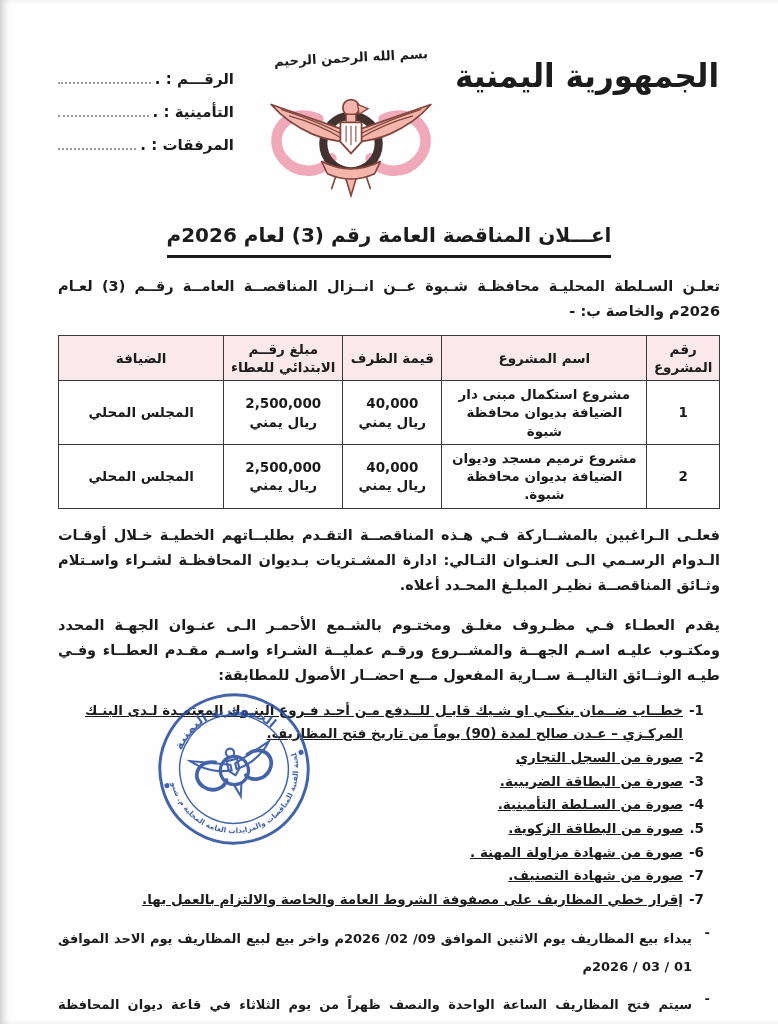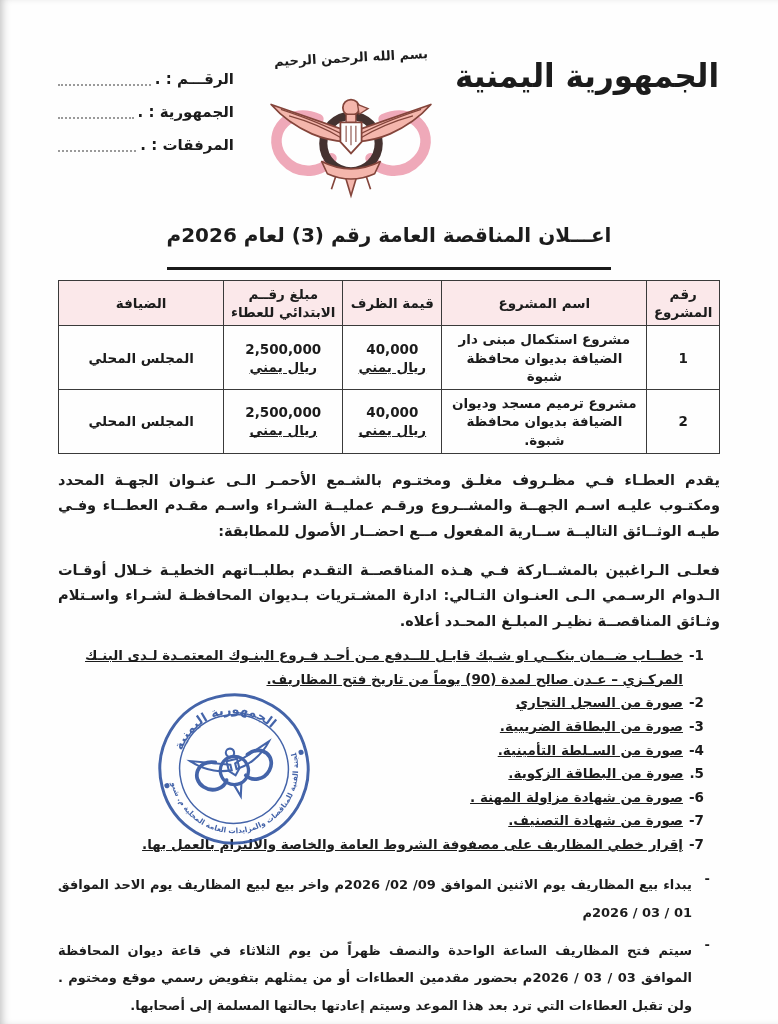--- a/index.html
+++ b/index.html
@@ -30,7 +30,7 @@
   .hdr-center { width:206px; text-align:center; }
   .basmala { font-size:13px; font-weight:bold; transform:rotate(-3deg); margin-bottom:2px; }
   .hdr-left { flex:1; padding-top:20px; padding-right:14px; }
-  .field { display:flex; align-items:center; margin-bottom:15px; }
+  .field { display:flex; align-items:flex-start; margin-bottom:15px; }
   .flabel { font-size:15px; font-weight:bold; white-space:nowrap; }
   .dots { flex:1; border-bottom:2px dotted #9a9a9a; margin-right:4px; height:14px; }
 

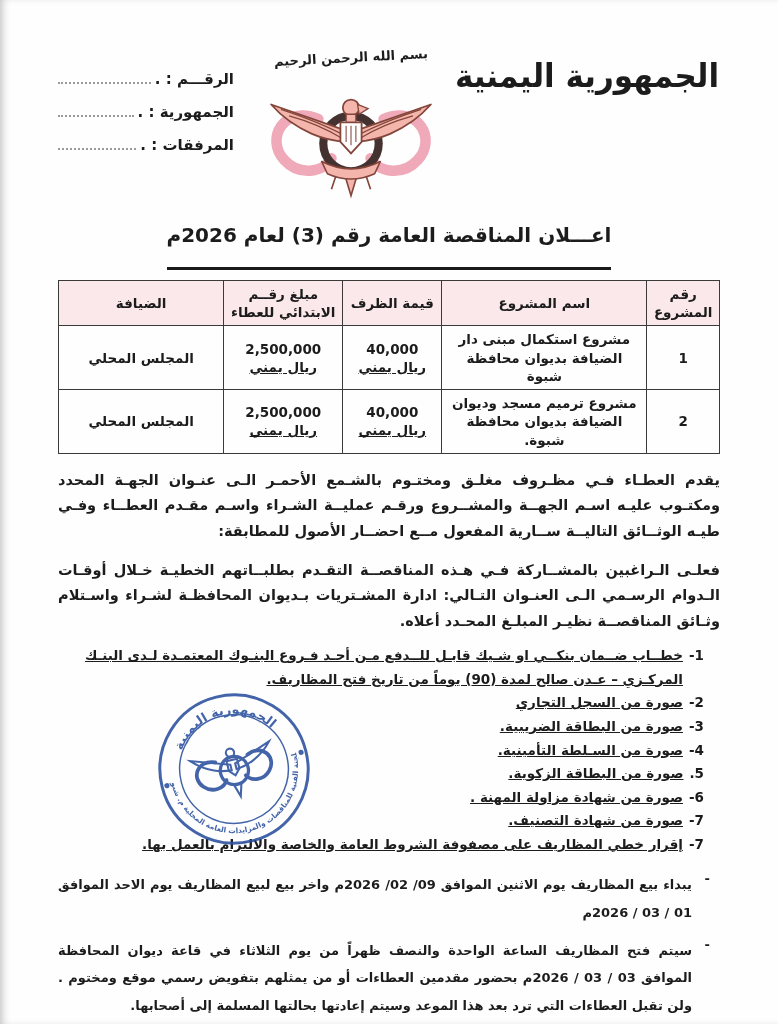--- a/index.html
+++ b/index.html
@@ -130,7 +130,7 @@
           <span class="dots"></span>
         </div>
         <div class="field">
-          <span class="flabel">الجمهورية : .</span>
+          <span class="flabel">التأمينية : .</span>
           <span class="dots"></span>
         </div>
         <div class="field">

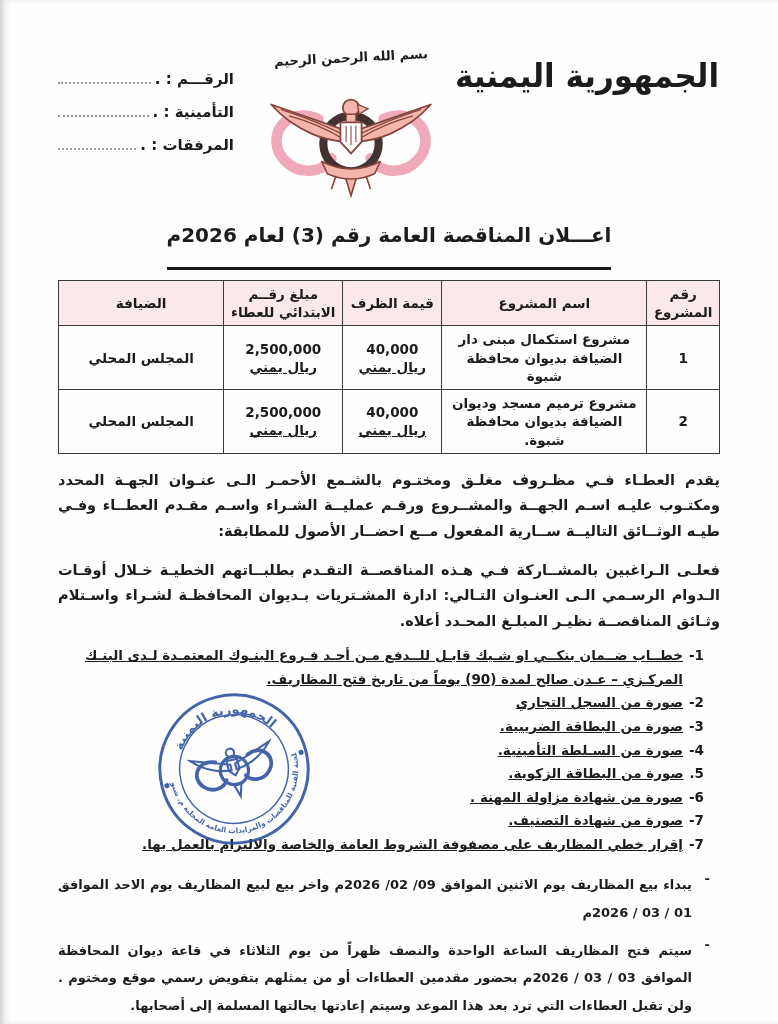--- a/index.html
+++ b/index.html
@@ -38,7 +38,7 @@
   .title-wrap { text-align:center; margin-top:20px; }
   .title {
     display:inline-block; font-size:20px; font-weight:bold;
-    border-bottom:3px solid #1a1a1a; padding-bottom:20px;
+    border-bottom:3px solid #1a1a1a; padding-bottom:8px;
   }
 
   

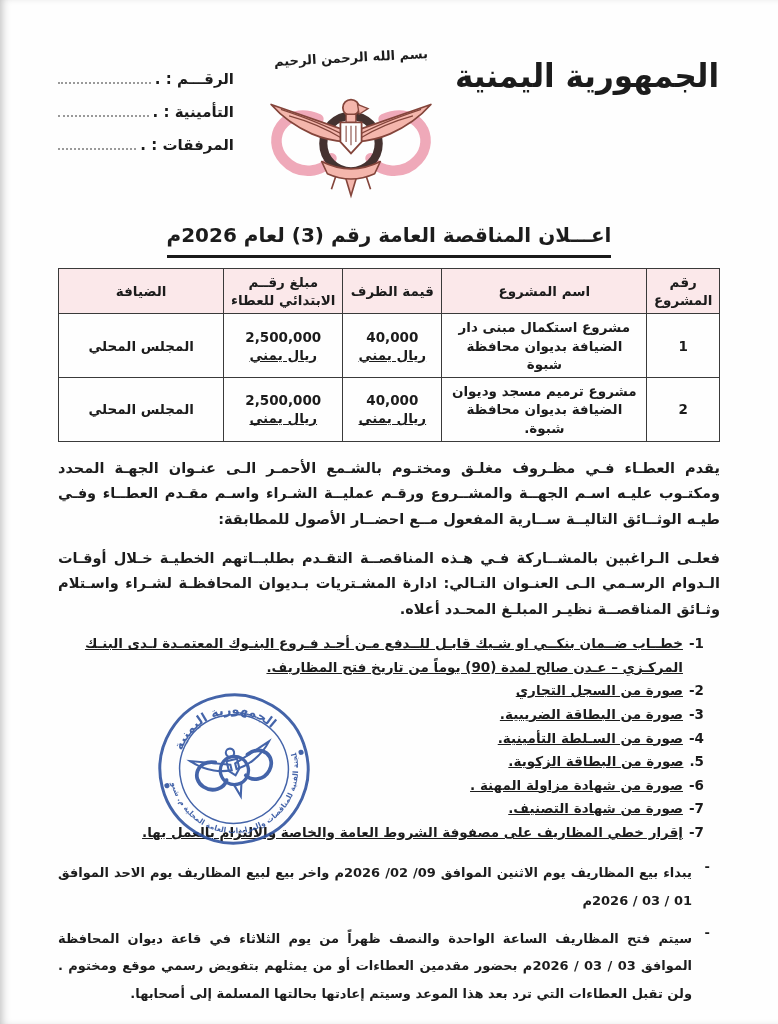--- a/index.html
+++ b/index.html
@@ -144,6 +144,7 @@
       <div class="title">اعـــلان المناقصة العامة رقم (3) لعام 2026م</div>
     </div>
 
+    <p class="para intro">تعلـن السـلطة المحليـة محافظـة شـبوة عــن انــزال المناقصــة العامــة رقــم (3) لعـام 2026م والخاصة ب: -</p>
 
     <table class="tender">
       <colgroup>

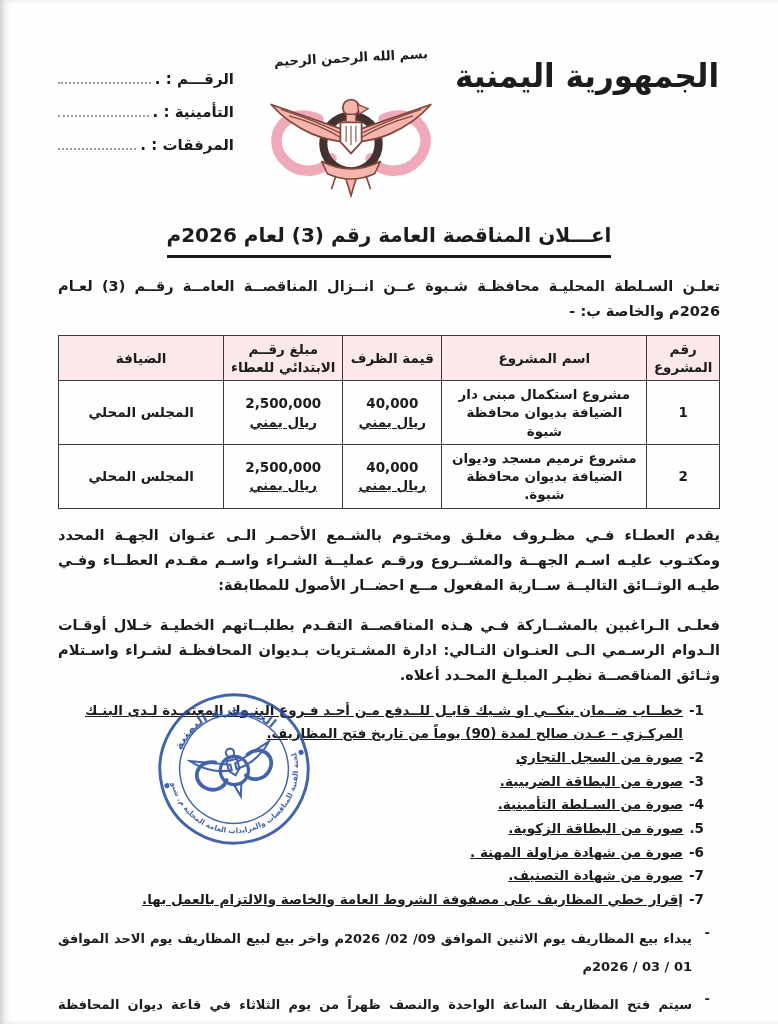--- a/index.html
+++ b/index.html
@@ -59,7 +59,7 @@
   .col-guar  { width:18%; }
   .col-fund  { width:25%; }
   .amount { display:block; }
-  .unit   { display:block;text-decoration:underline; }
+  .unit   { display:block; }
 
   
   .reqs { margin-top:10px; padding-right:16px; }

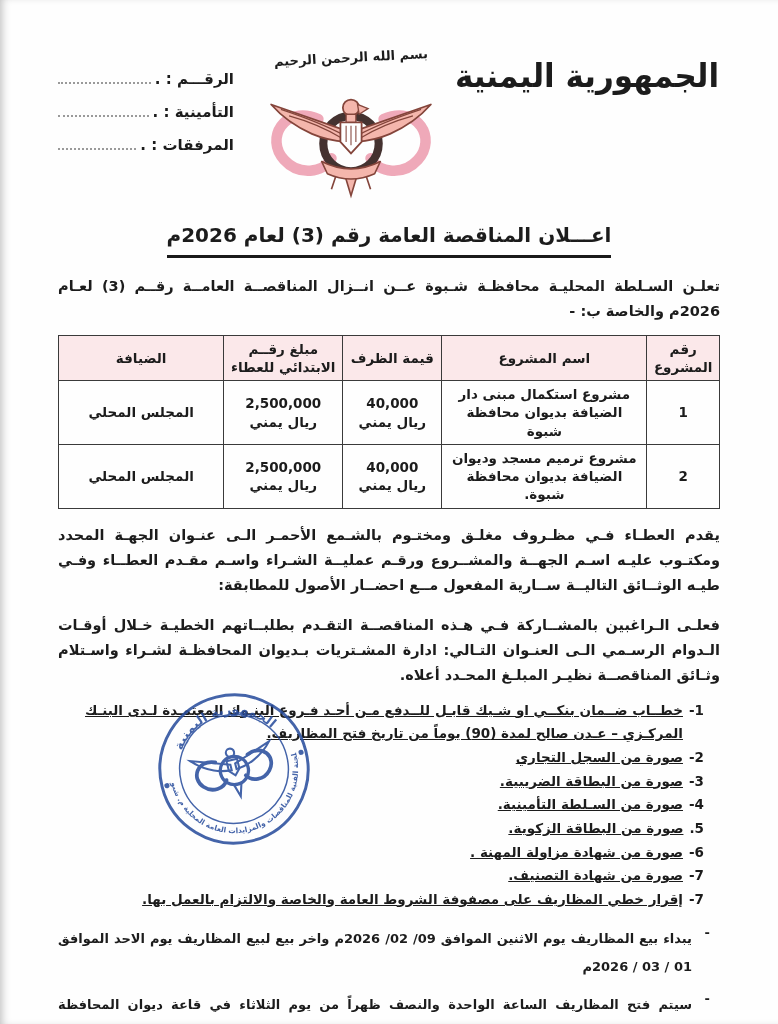--- a/index.html
+++ b/index.html
@@ -193,8 +193,8 @@
       </tbody>
     </table>
 
+    <p class="para">فعلـى الـراغبين بالمشــاركة فـي هـذه المناقصــة التقـدم بطلبــاتهم الخطيـة خـلال أوقـات الـدوام الرسـمي الـى العنـوان التـالي: ادارة المشـتريات بـديوان المحافظـة لشـراء واسـتلام وثـائق المناقصــة نظيـر المبلـغ المحـدد أعلاه.</p>
     <p class="para">يقدم العطـاء فـي مظـروف مغلـق ومختـوم بالشـمع الأحمـر الـى عنـوان الجهـة المحدد ومكتـوب عليـه اسـم الجهــة والمشــروع ورقـم عمليــة الشـراء واسـم مقـدم العطــاء وفـي طيـه الوثــائق التاليــة ســارية المفعول مــع احضــار الأصول للمطابقة:</p>
-    <p class="para">فعلـى الـراغبين بالمشــاركة فـي هـذه المناقصــة التقـدم بطلبــاتهم الخطيـة خـلال أوقـات الـدوام الرسـمي الـى العنـوان التـالي: ادارة المشـتريات بـديوان المحافظـة لشـراء واسـتلام وثـائق المناقصــة نظيـر المبلـغ المحـدد أعلاه.</p>
 
     <div class="reqs">
       <div class="req">

